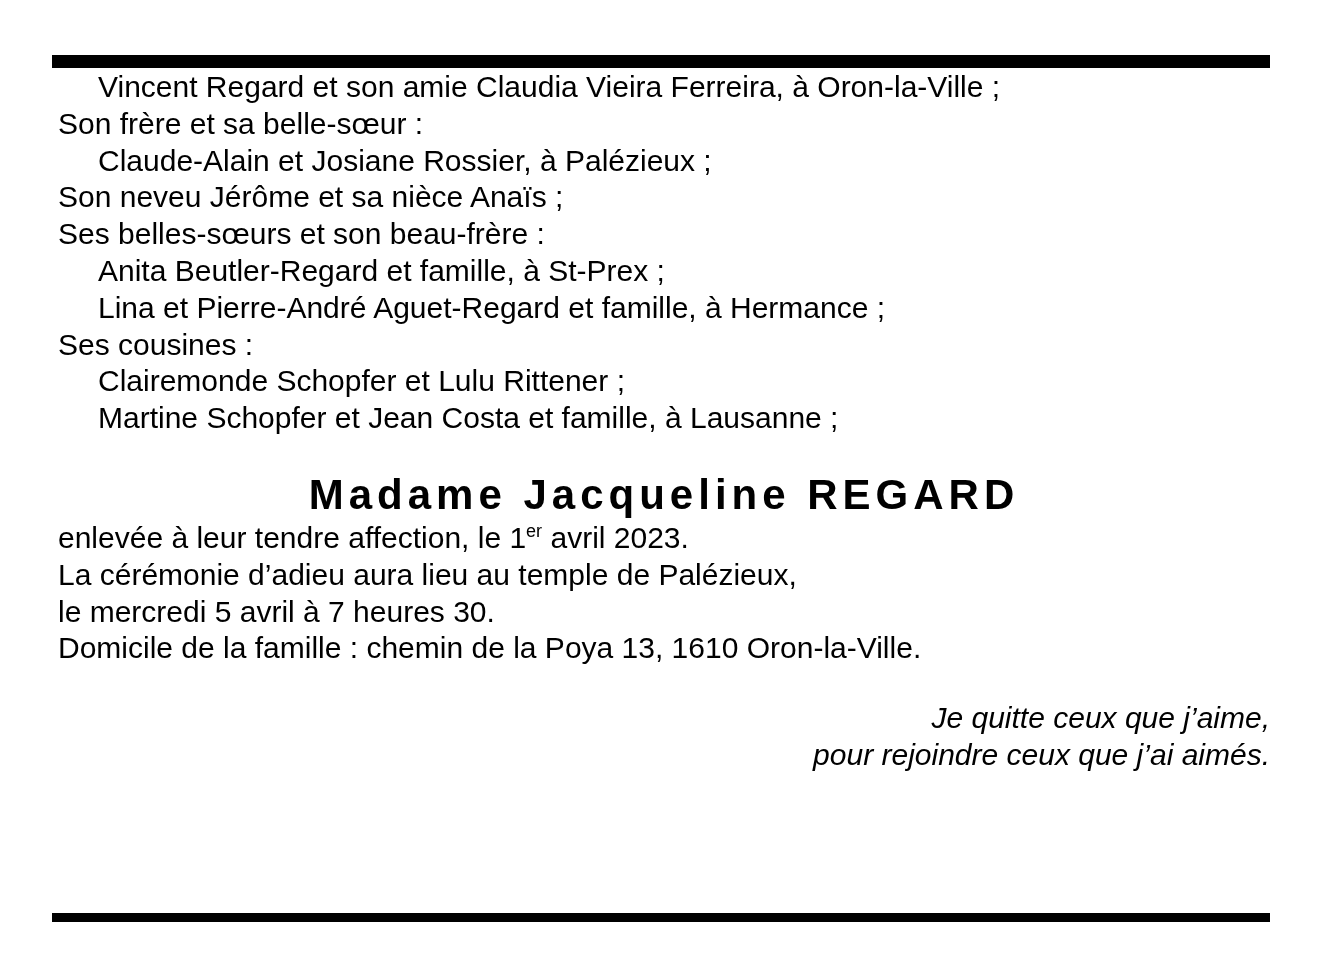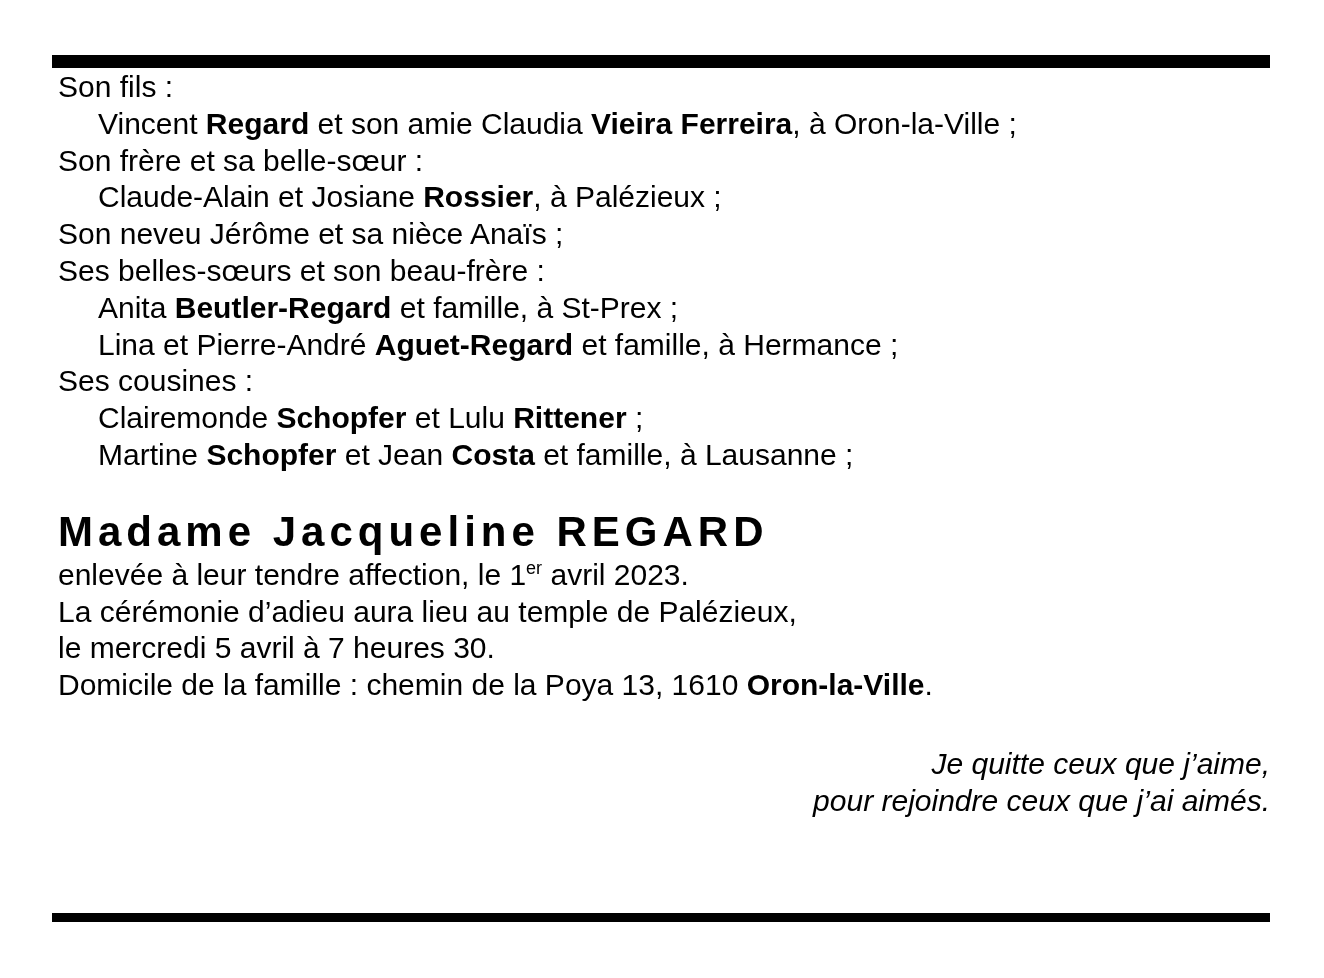--- a/index.html
+++ b/index.html
@@ -61,7 +61,6 @@
 
   <div class="content">
     <div class="family-lines">
-        <p class="line"><span>Son fils :</span></p>
         <p class="line indent"><span>Vincent </span><span class="bold">Regard</span><span> et son amie Claudia </span><span class="bold">Vieira Ferreira</span><span>, à Oron-la-Ville ;</span></p>
         <p class="line"><span>Son frère et sa belle-sœur :</span></p>
         <p class="line indent"><span>Claude-Alain et Josiane </span><span class="bold">Rossier</span><span>, à Palézieux ;</span></p>

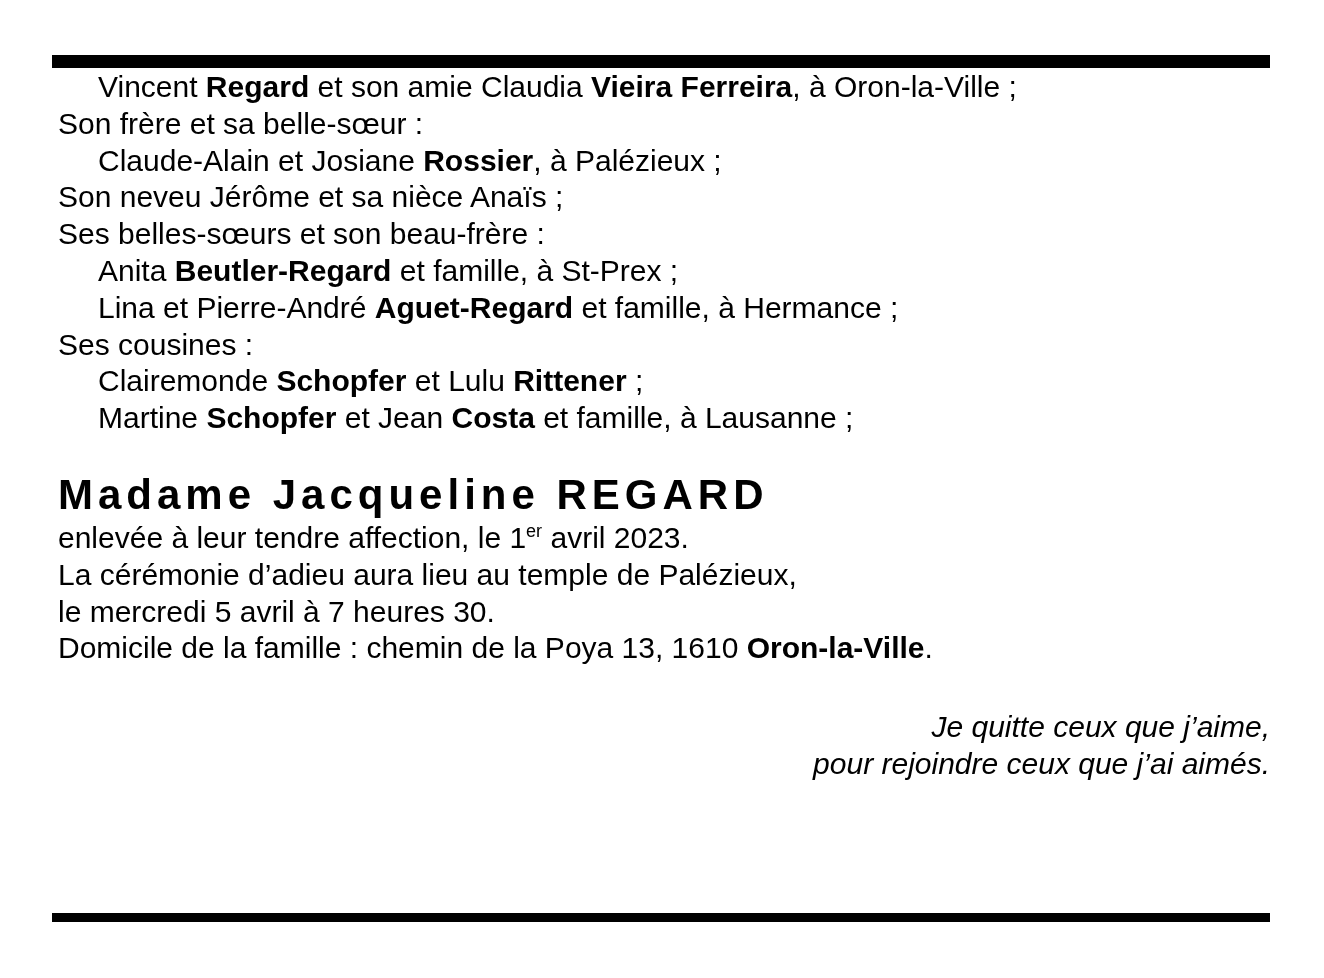--- a/index.html
+++ b/index.html
@@ -32,7 +32,7 @@
     white-space: pre-wrap;
   }
   .line.indent { padding-left: 40px; }
-  .bold { font-weight: bold; }
+  .bold { font-weight: normal; }
   sup {
     font-size: 0.6em;
     vertical-align: super;

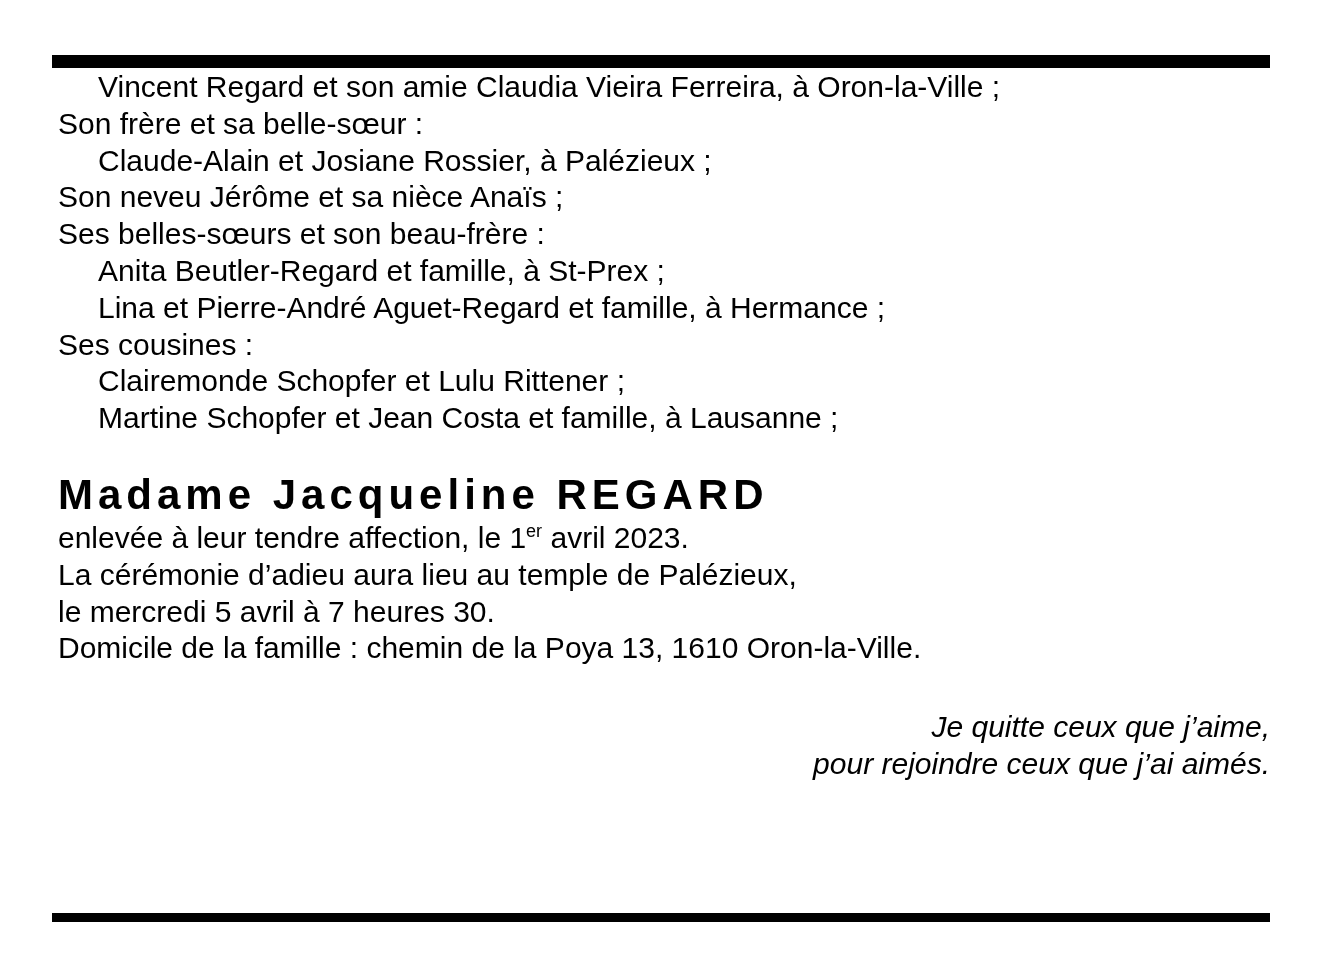--- a/index.html
+++ b/index.html
@@ -43,7 +43,7 @@
     line-height: 50px;
     font-weight: bold;
     letter-spacing: 5px;
-    text-align: left;
+    text-align: center;
     margin-top: 33px;
   }
   .details { }

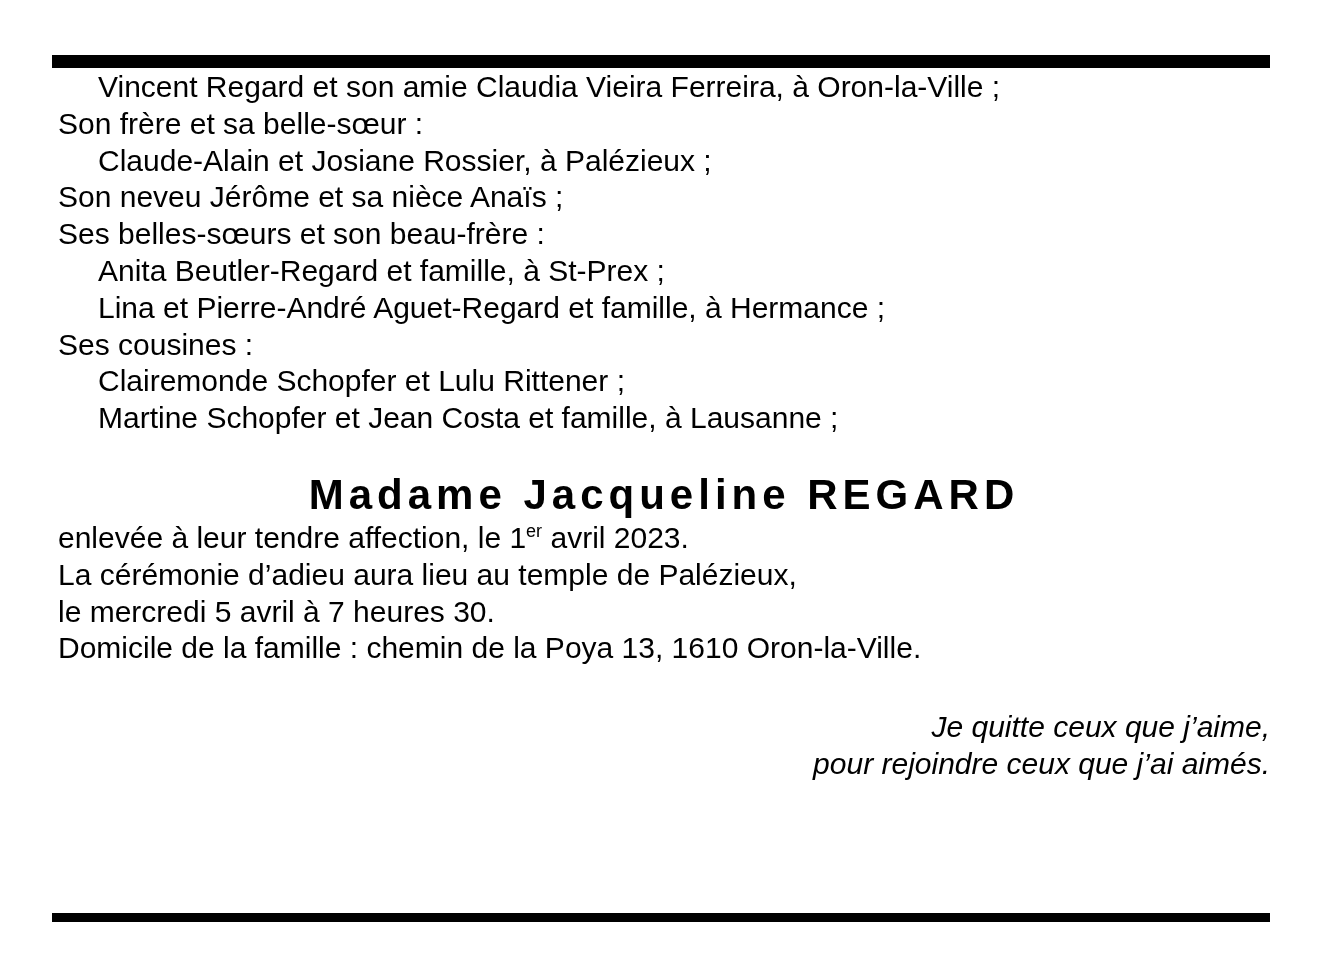--- a/index.html
+++ b/index.html
@@ -48,7 +48,7 @@
   }
   .details { }
   .epitaph {
-    margin-top: 42px;
+    margin-top: 33px;
     text-align: right;
     font-style: italic;
   }

